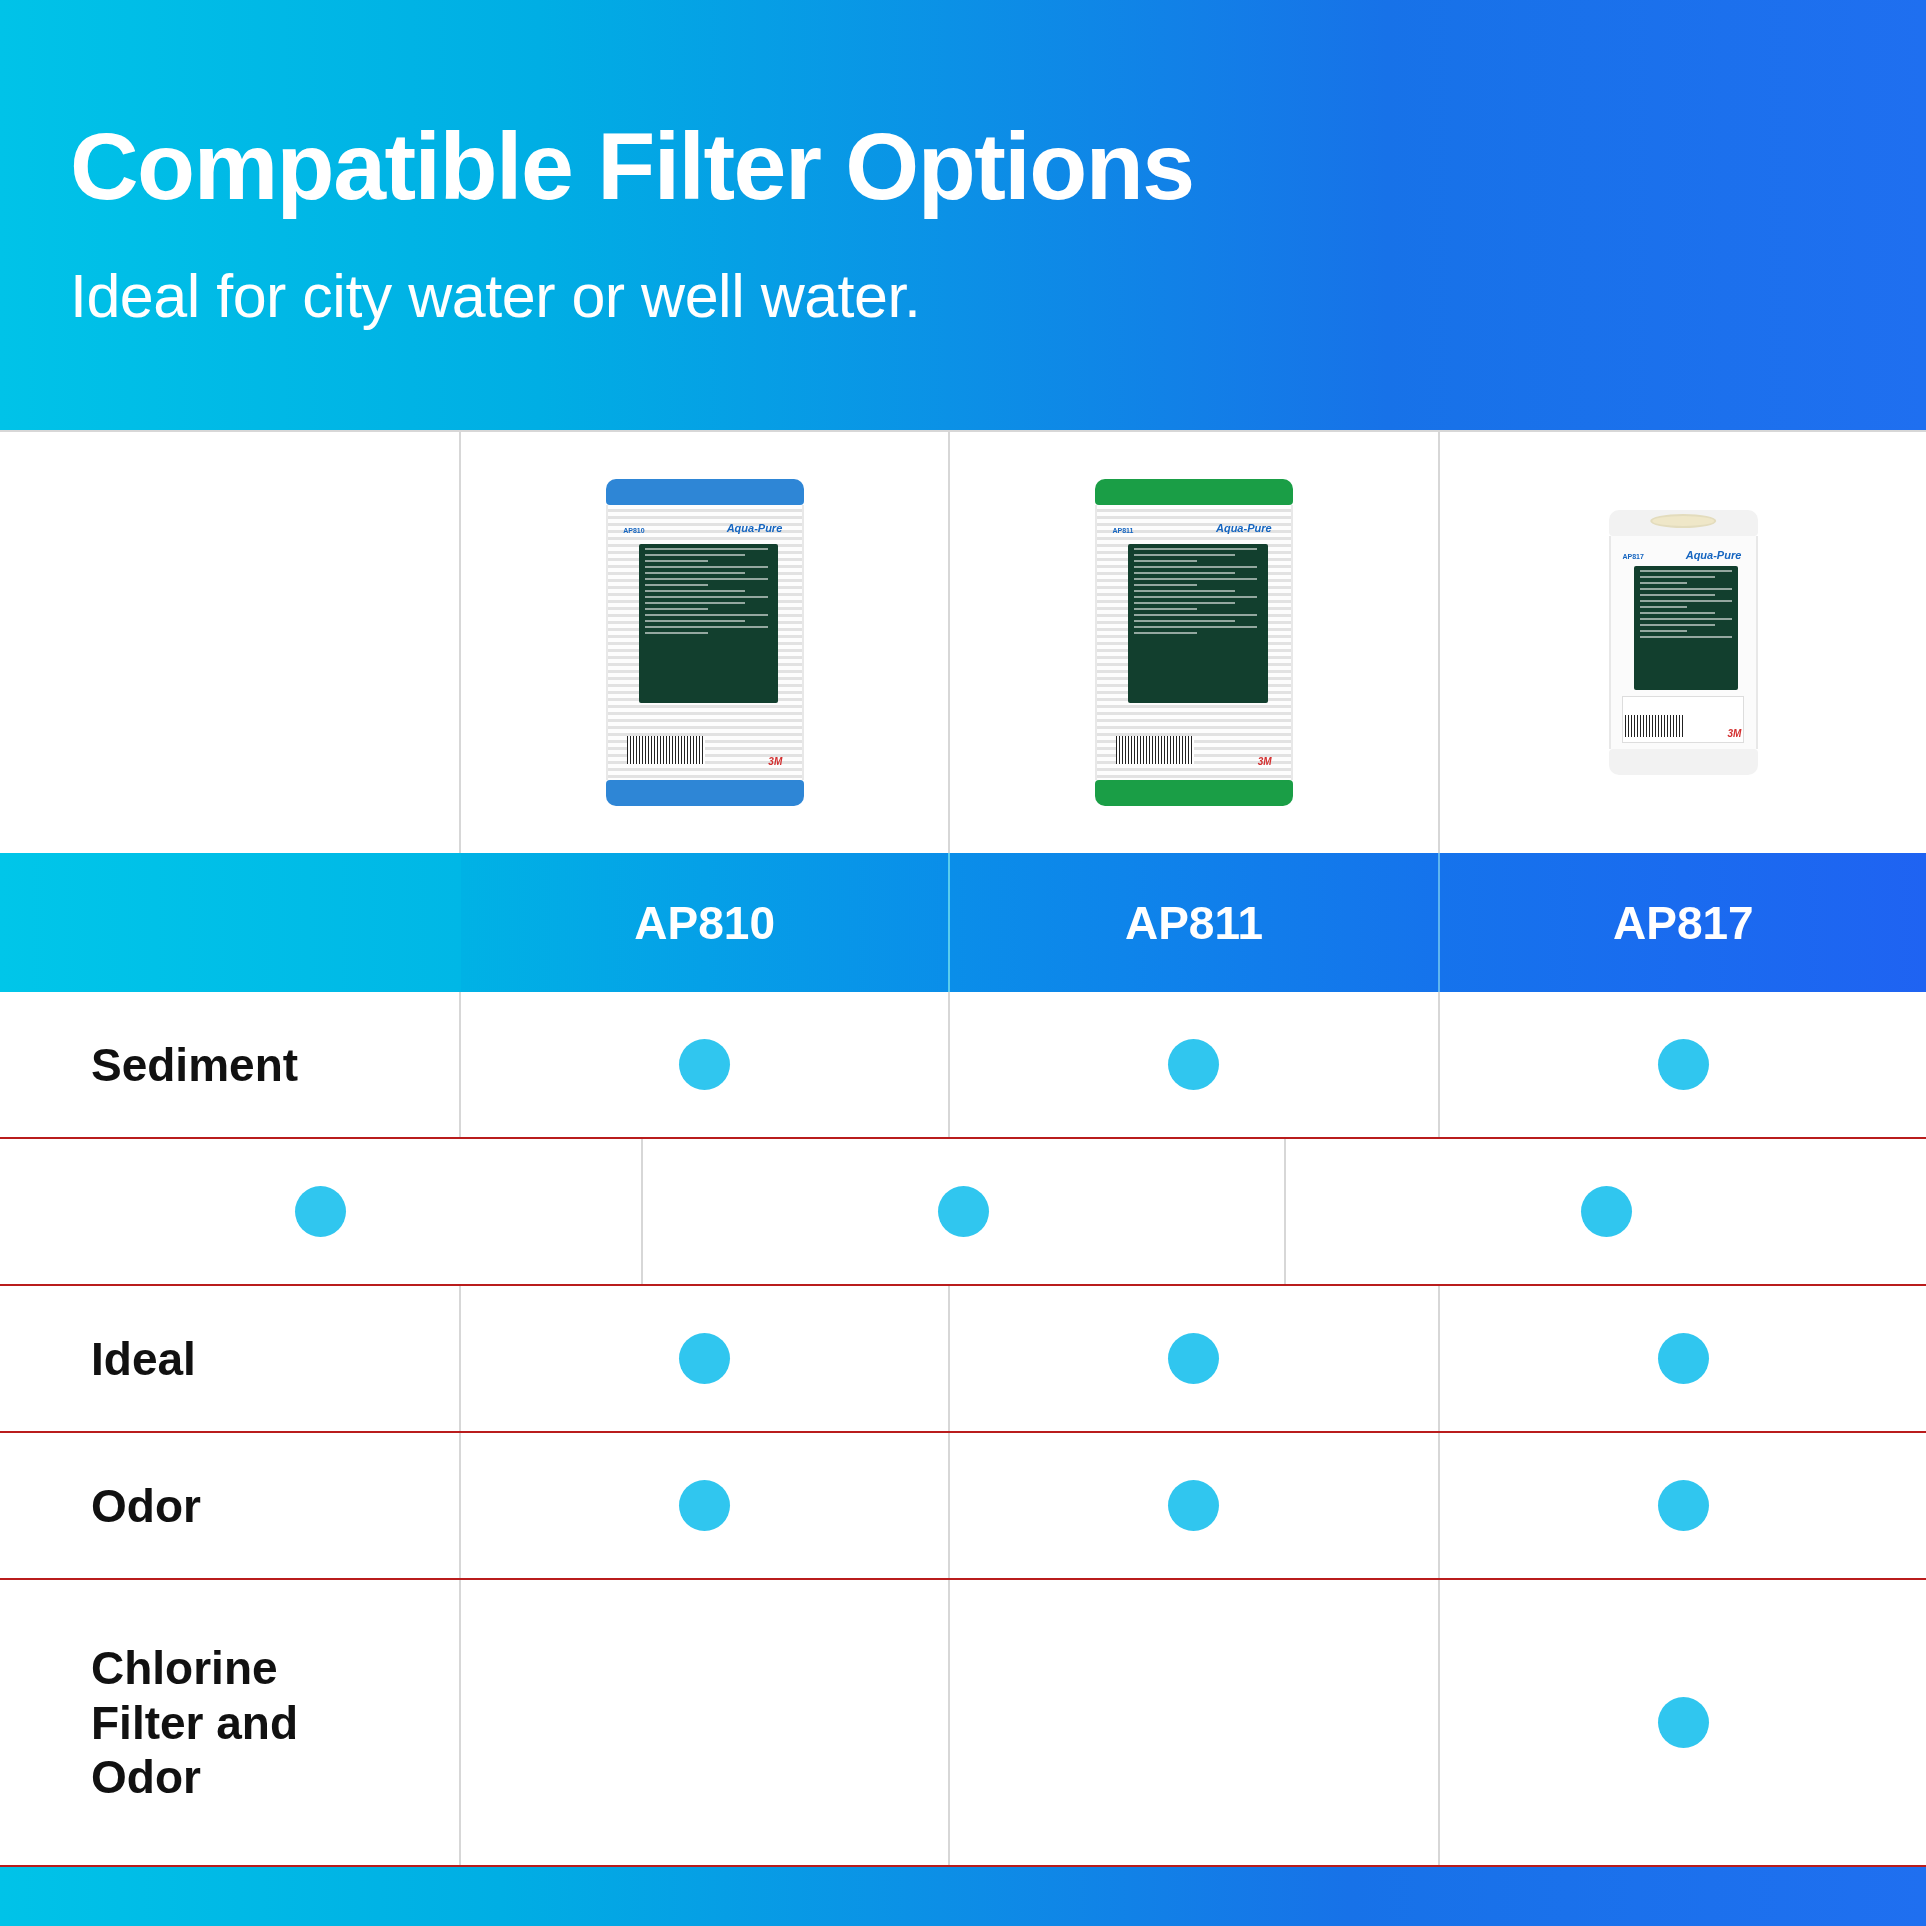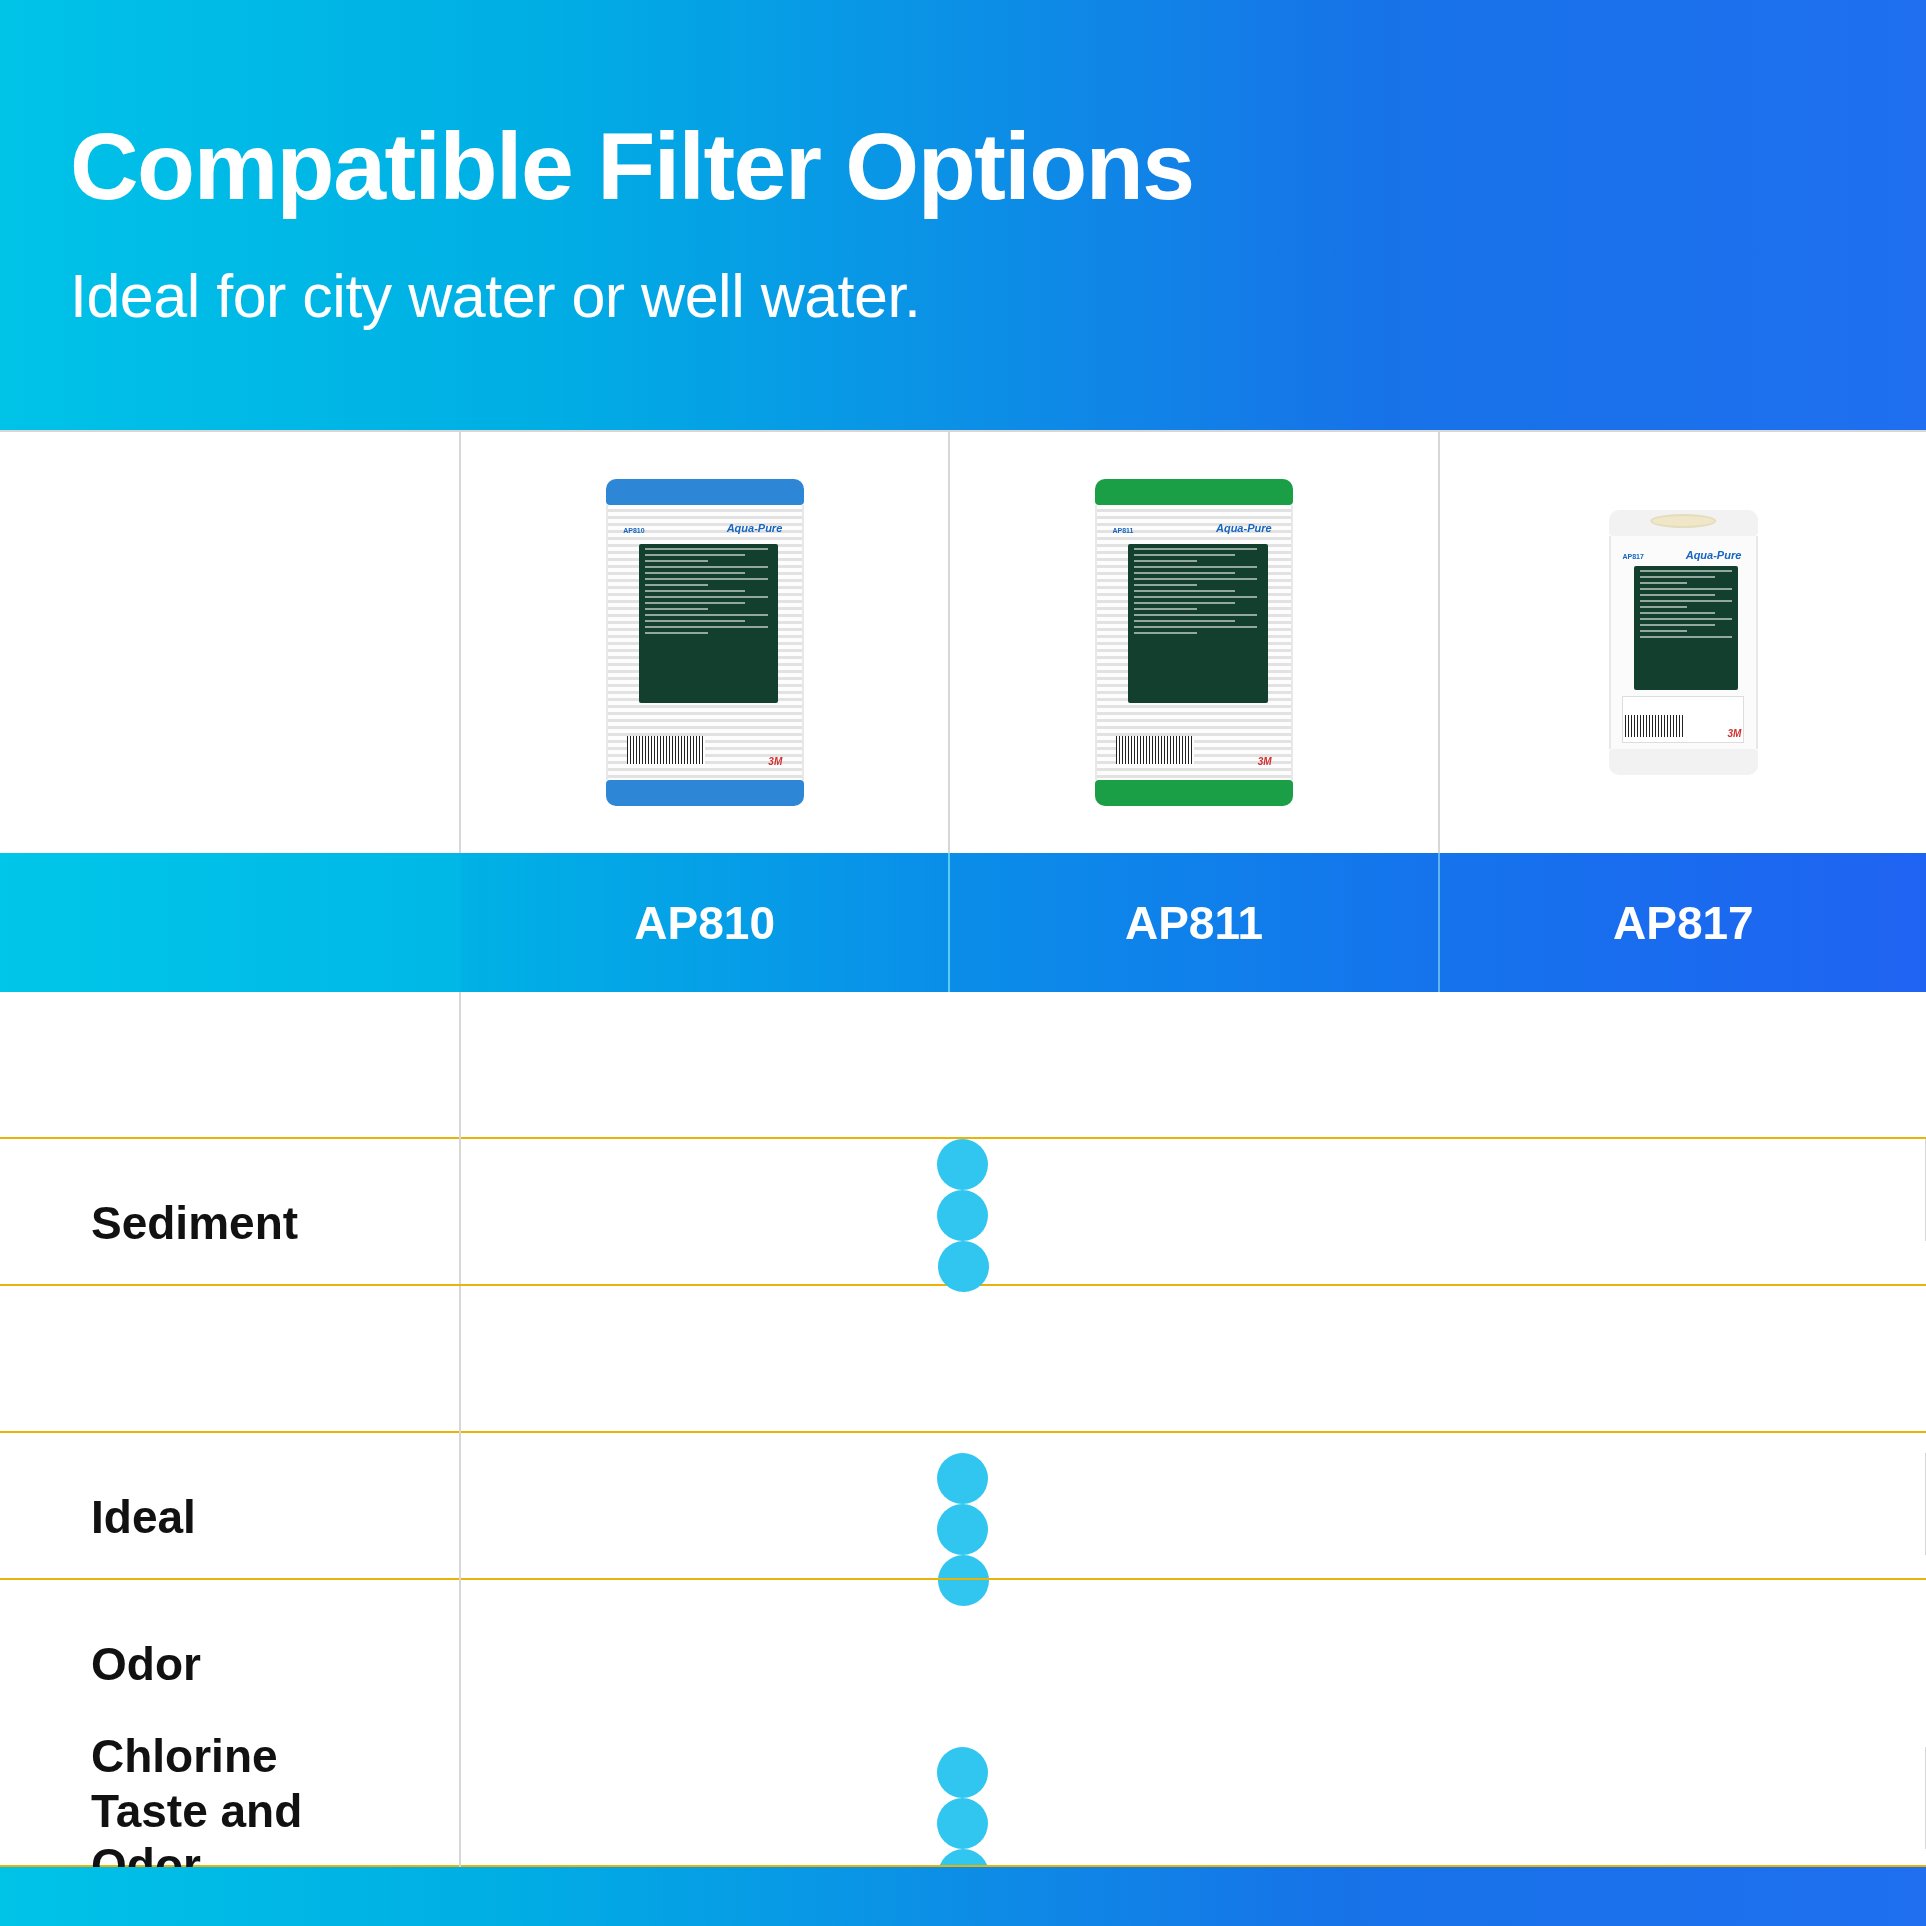--- a/index.html
+++ b/index.html
@@ -200,8 +200,7 @@
 
   
   .row-data {
-    border-bottom: 2px solid #eab308;
-    flex-direction: column;
+    border-bottom: 2px solid #b91c1c;
   }
   .row-data:first-of-type { border-top: none; }
   .row-h { height: 147px; }

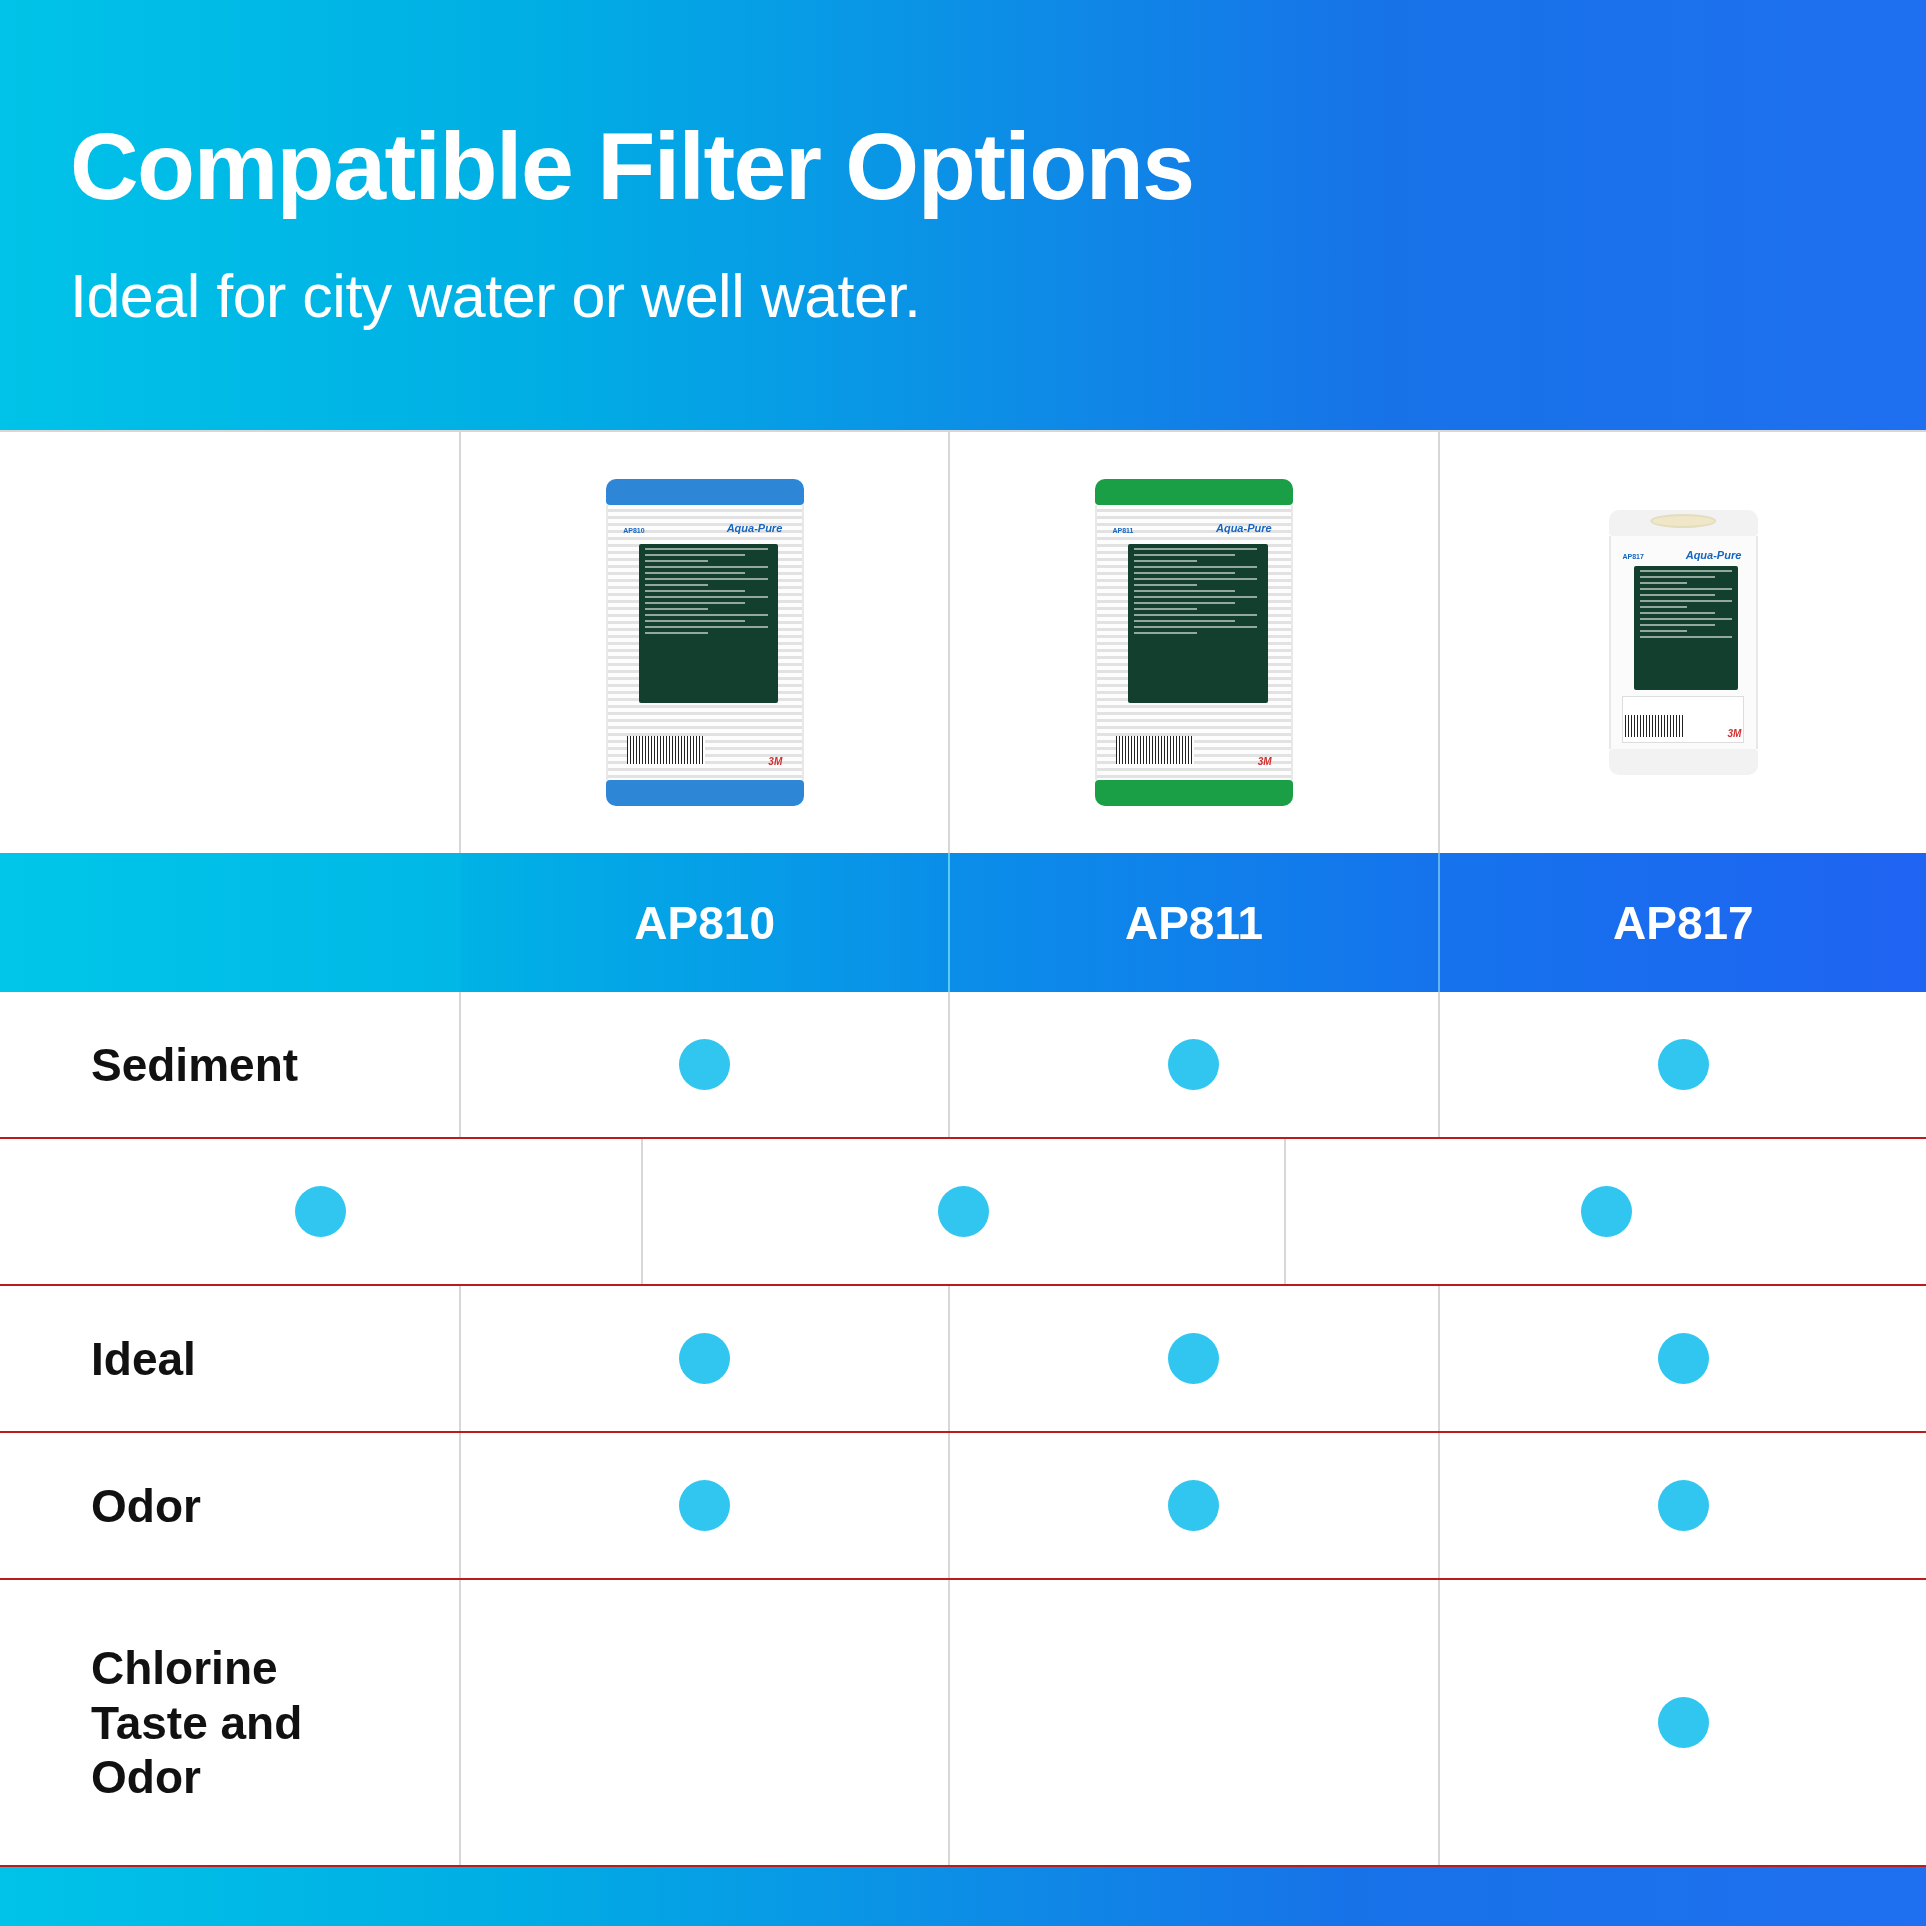--- a/index.html
+++ b/index.html
@@ -396,7 +396,7 @@
 
     <div class="row row-data row-tall">
       <div class="cell-label">
-        <span class="label-text" style="max-width:287px;display:block">Chlorine Taste and Odor</span>
+        <span class="label-text" style="max-width:287px;display:block">Chlorine Filter and Odor</span>
       </div>
       <div class="cell-prod">
           <span class="dot hidden"></span>

